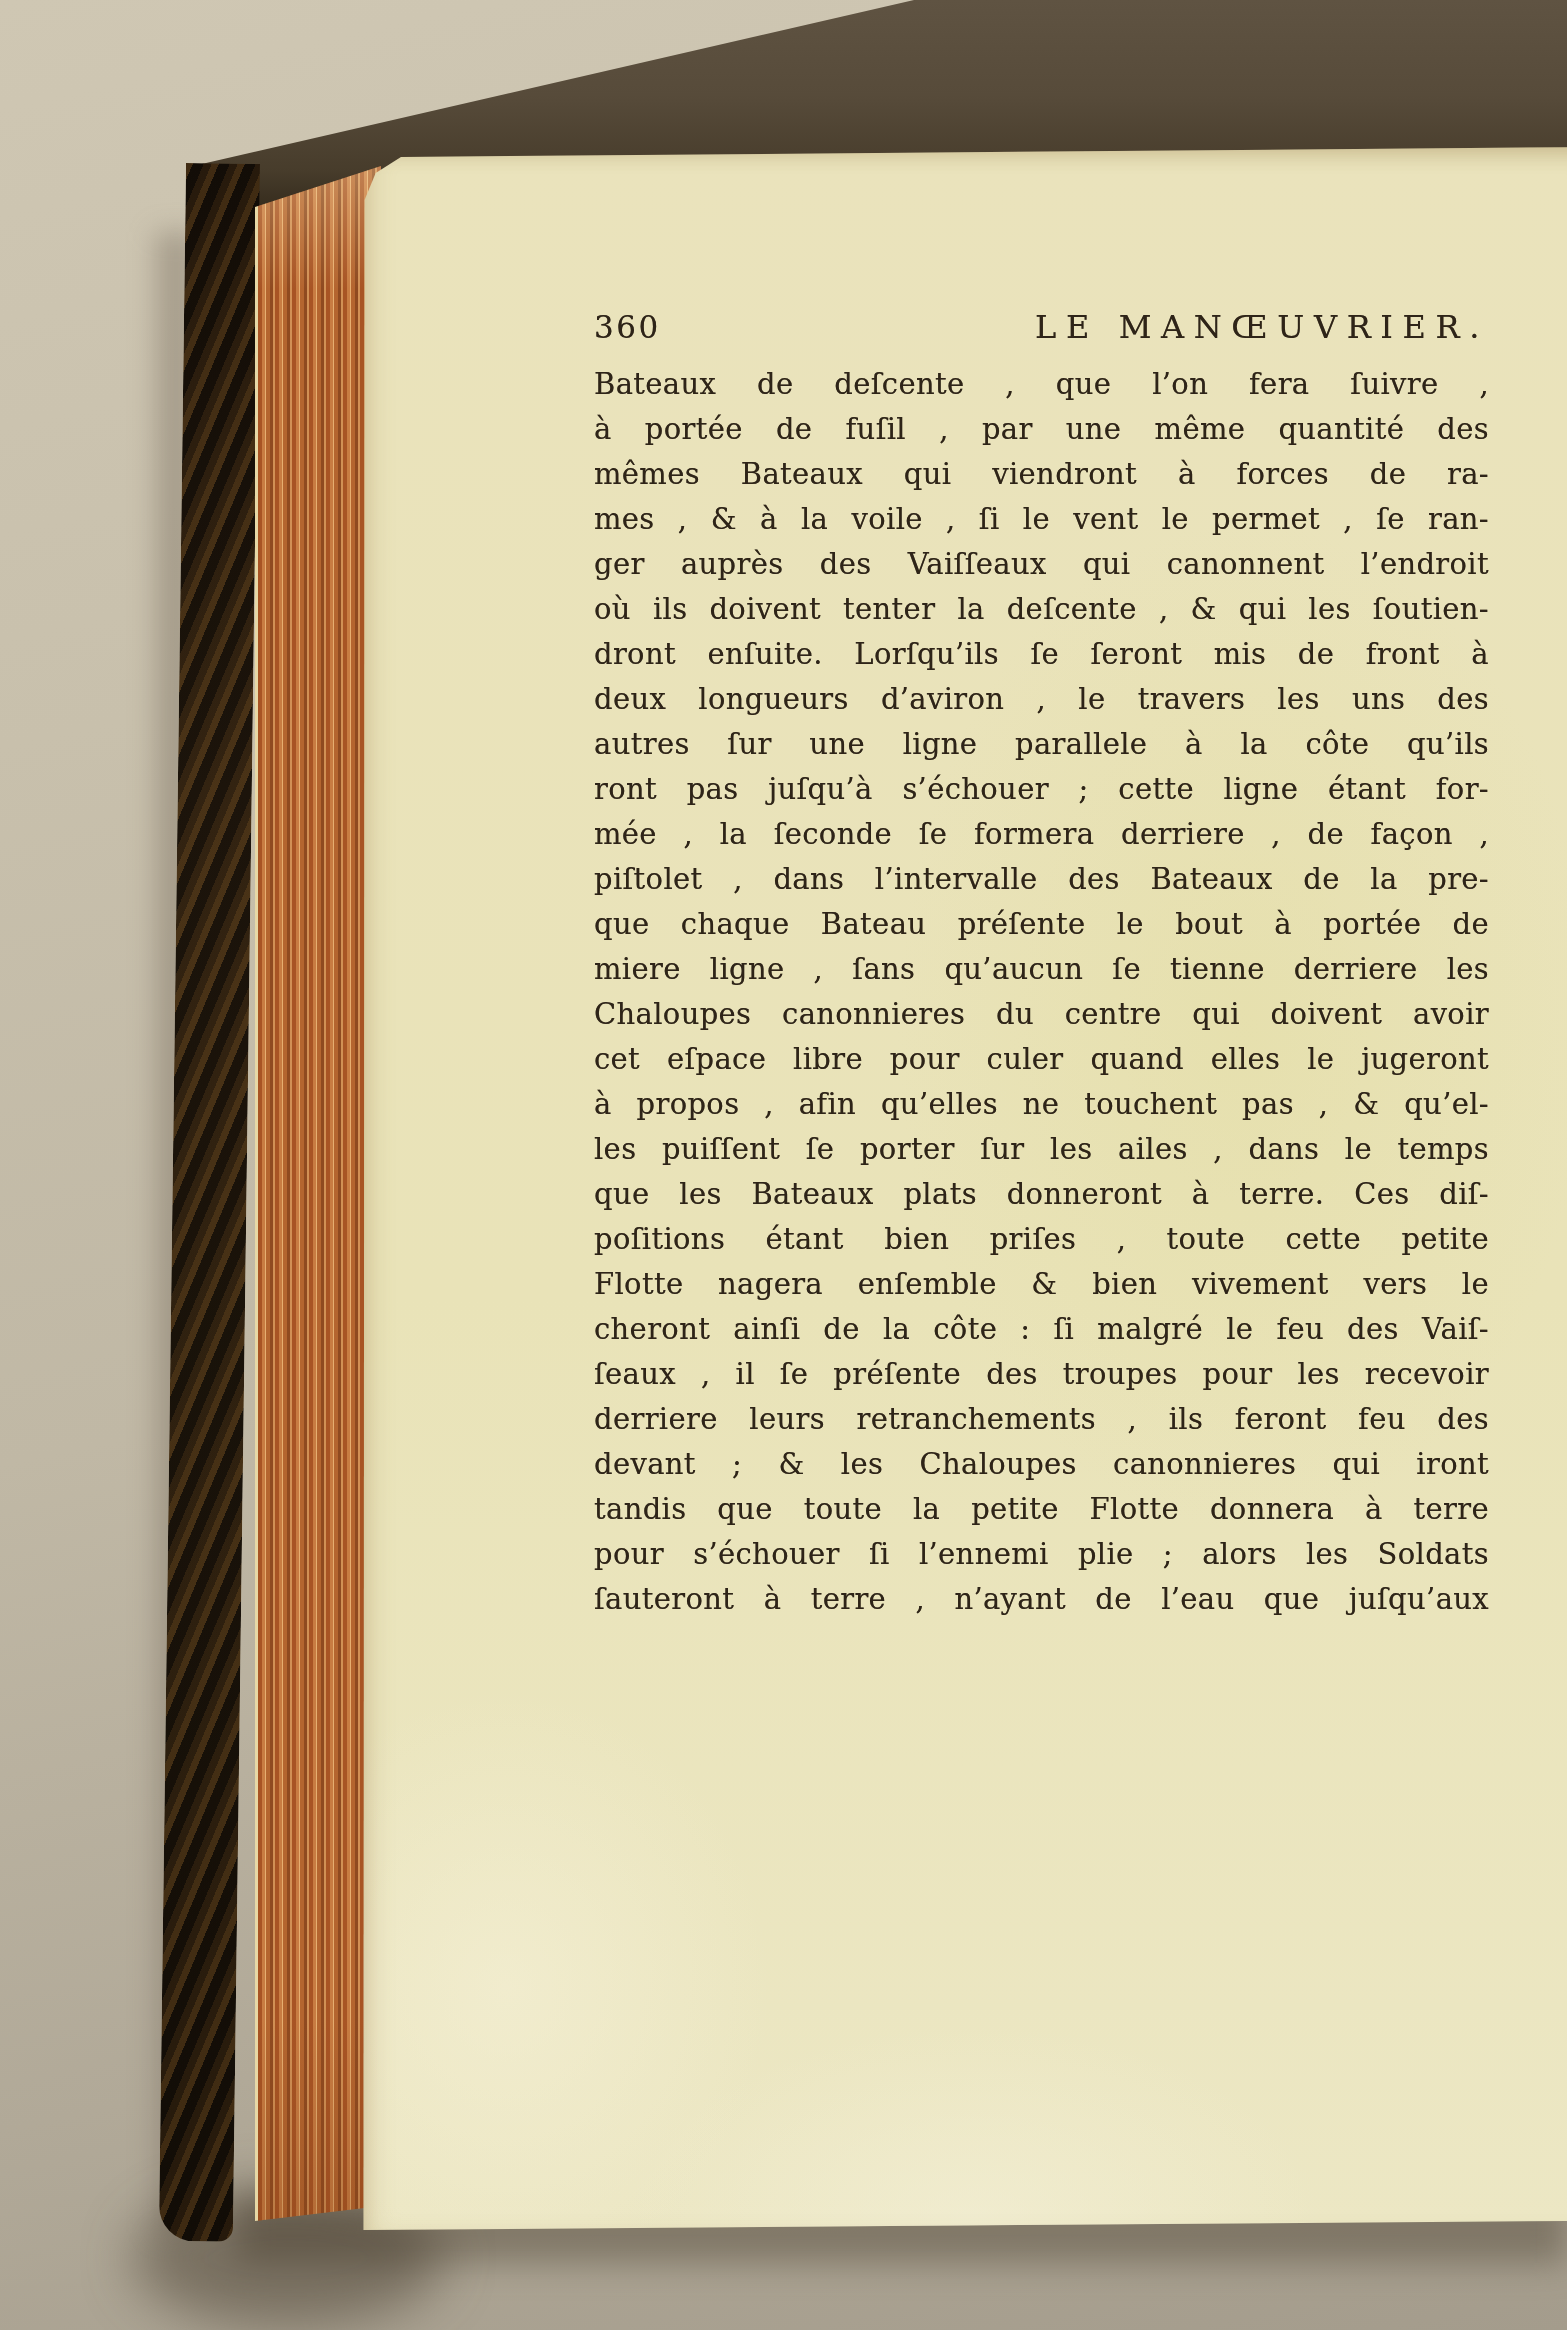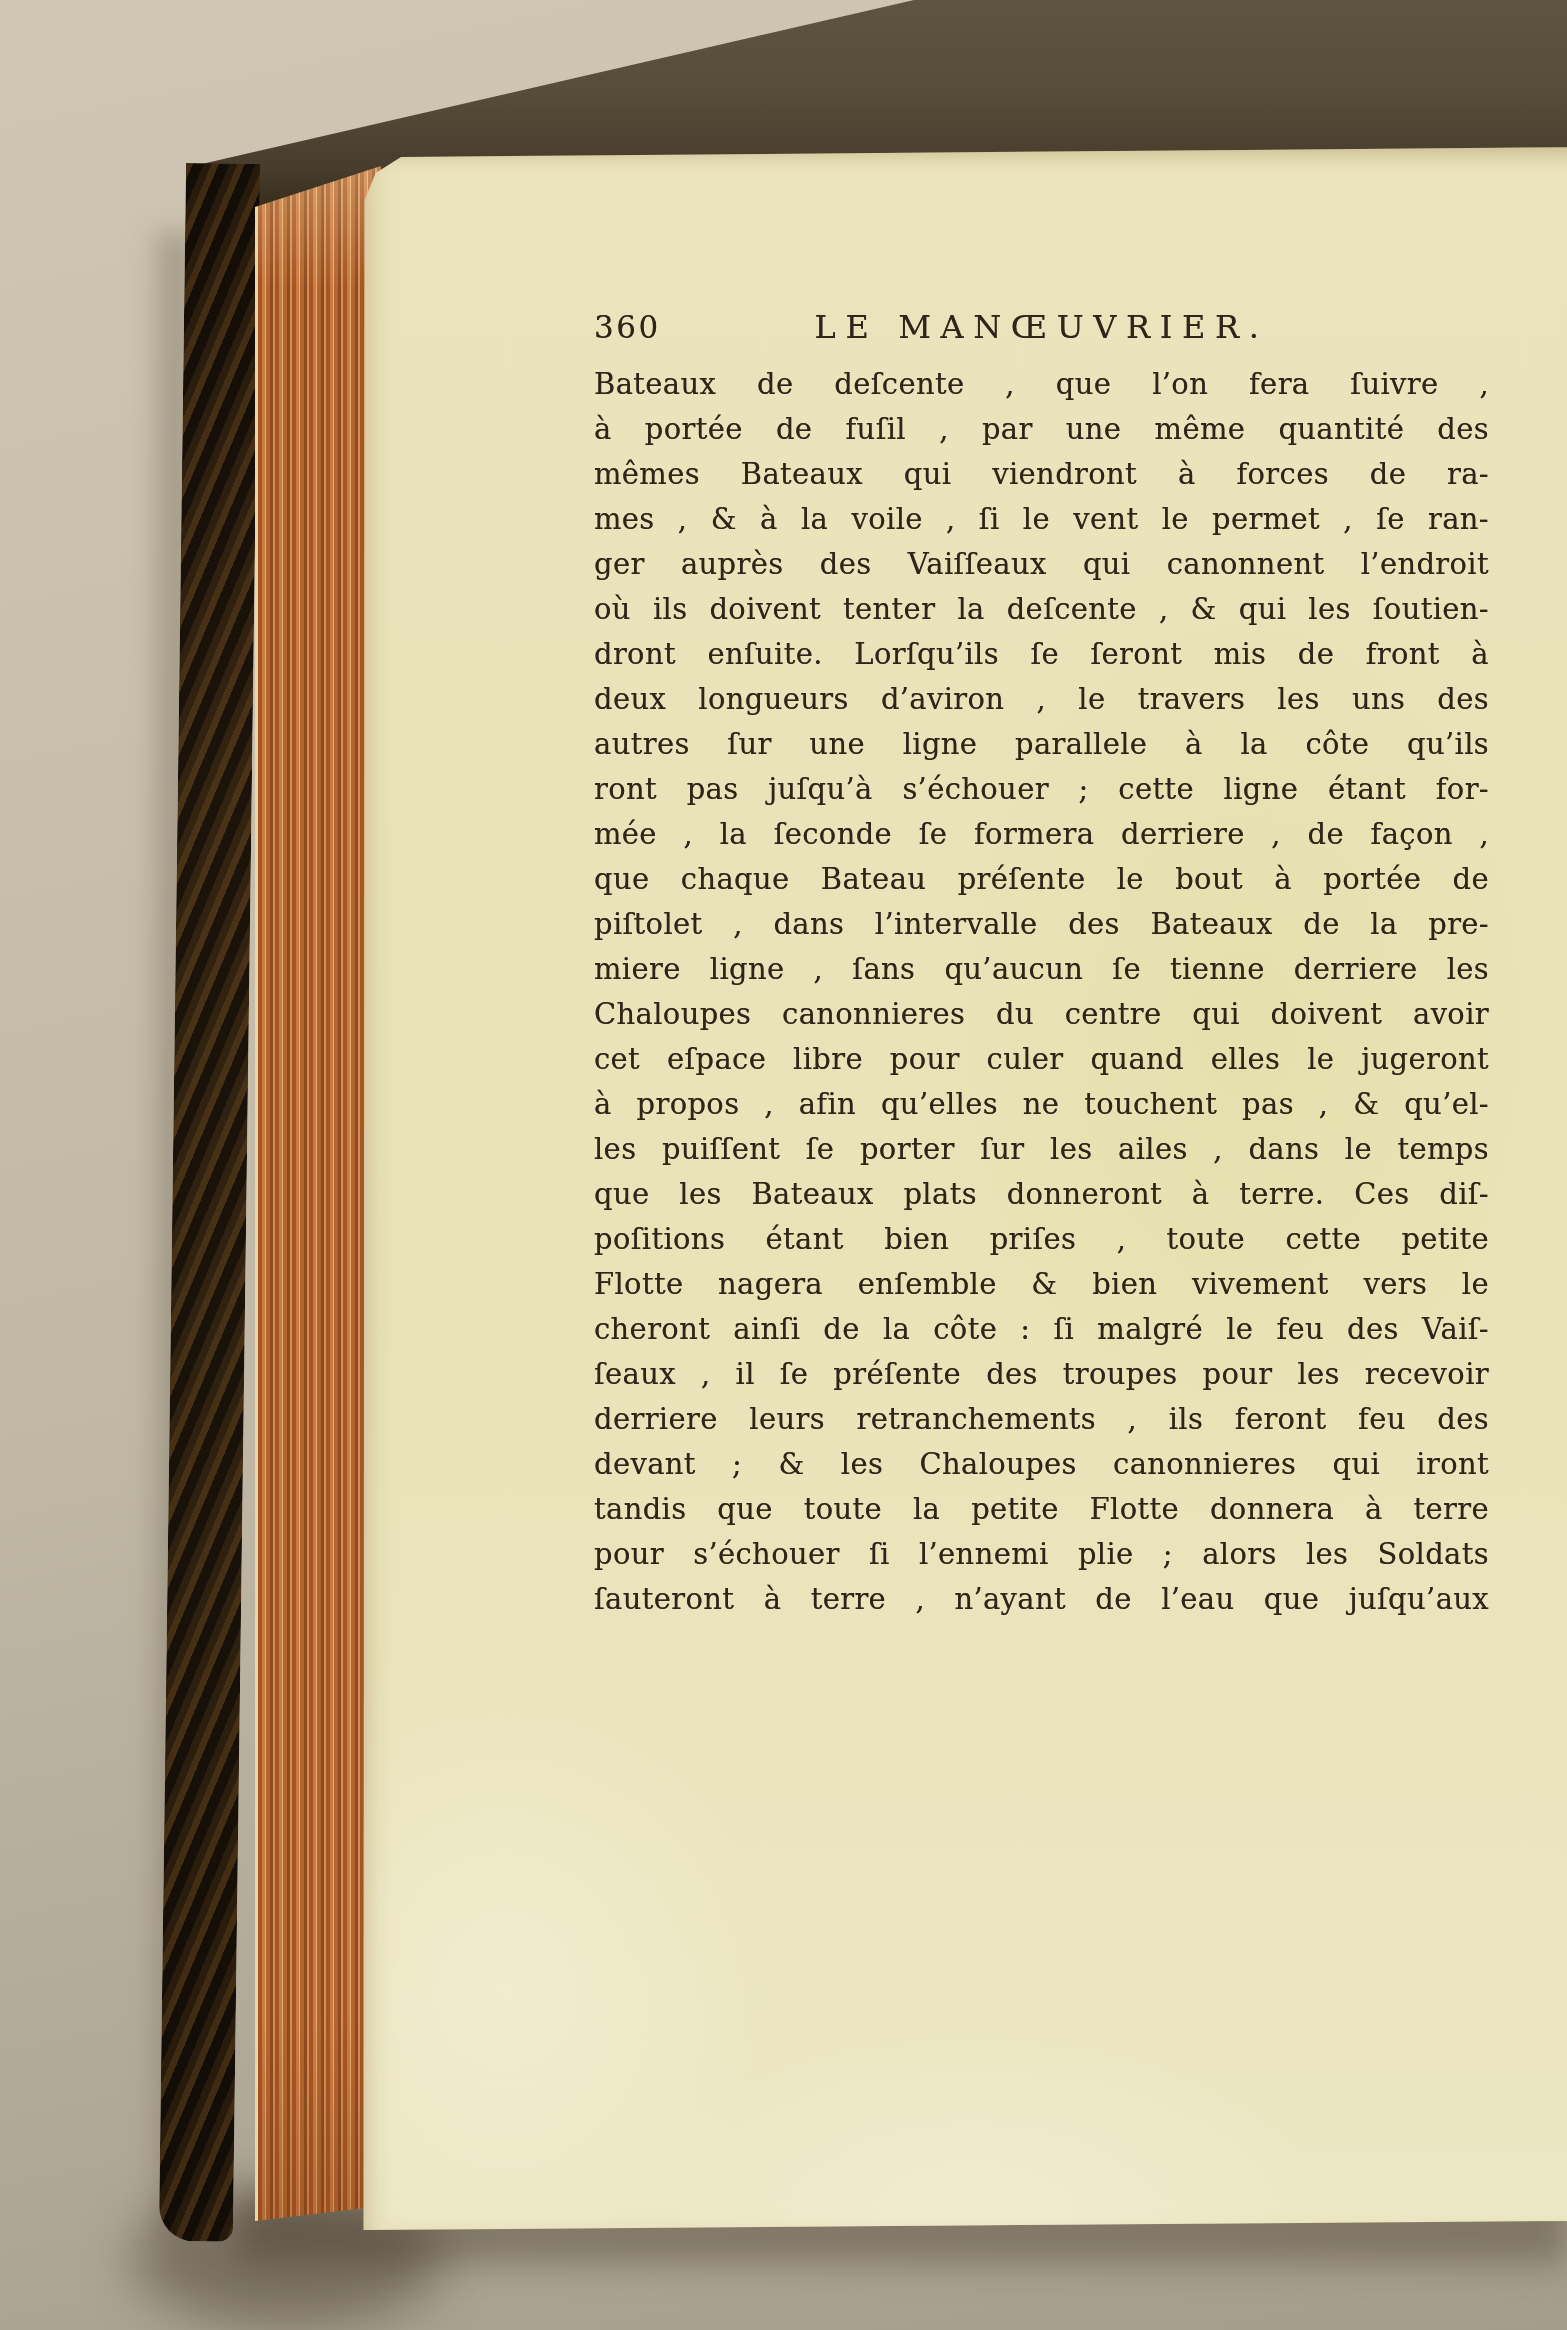--- a/index.html
+++ b/index.html
@@ -73,7 +73,7 @@
     font-size:31px;letter-spacing:.08em;
   }
   .running-title{
-    display:block;text-align:center;
+    display:block;text-align:right;
     font-size:32px;letter-spacing:.30em;
     white-space:nowrap;
   }

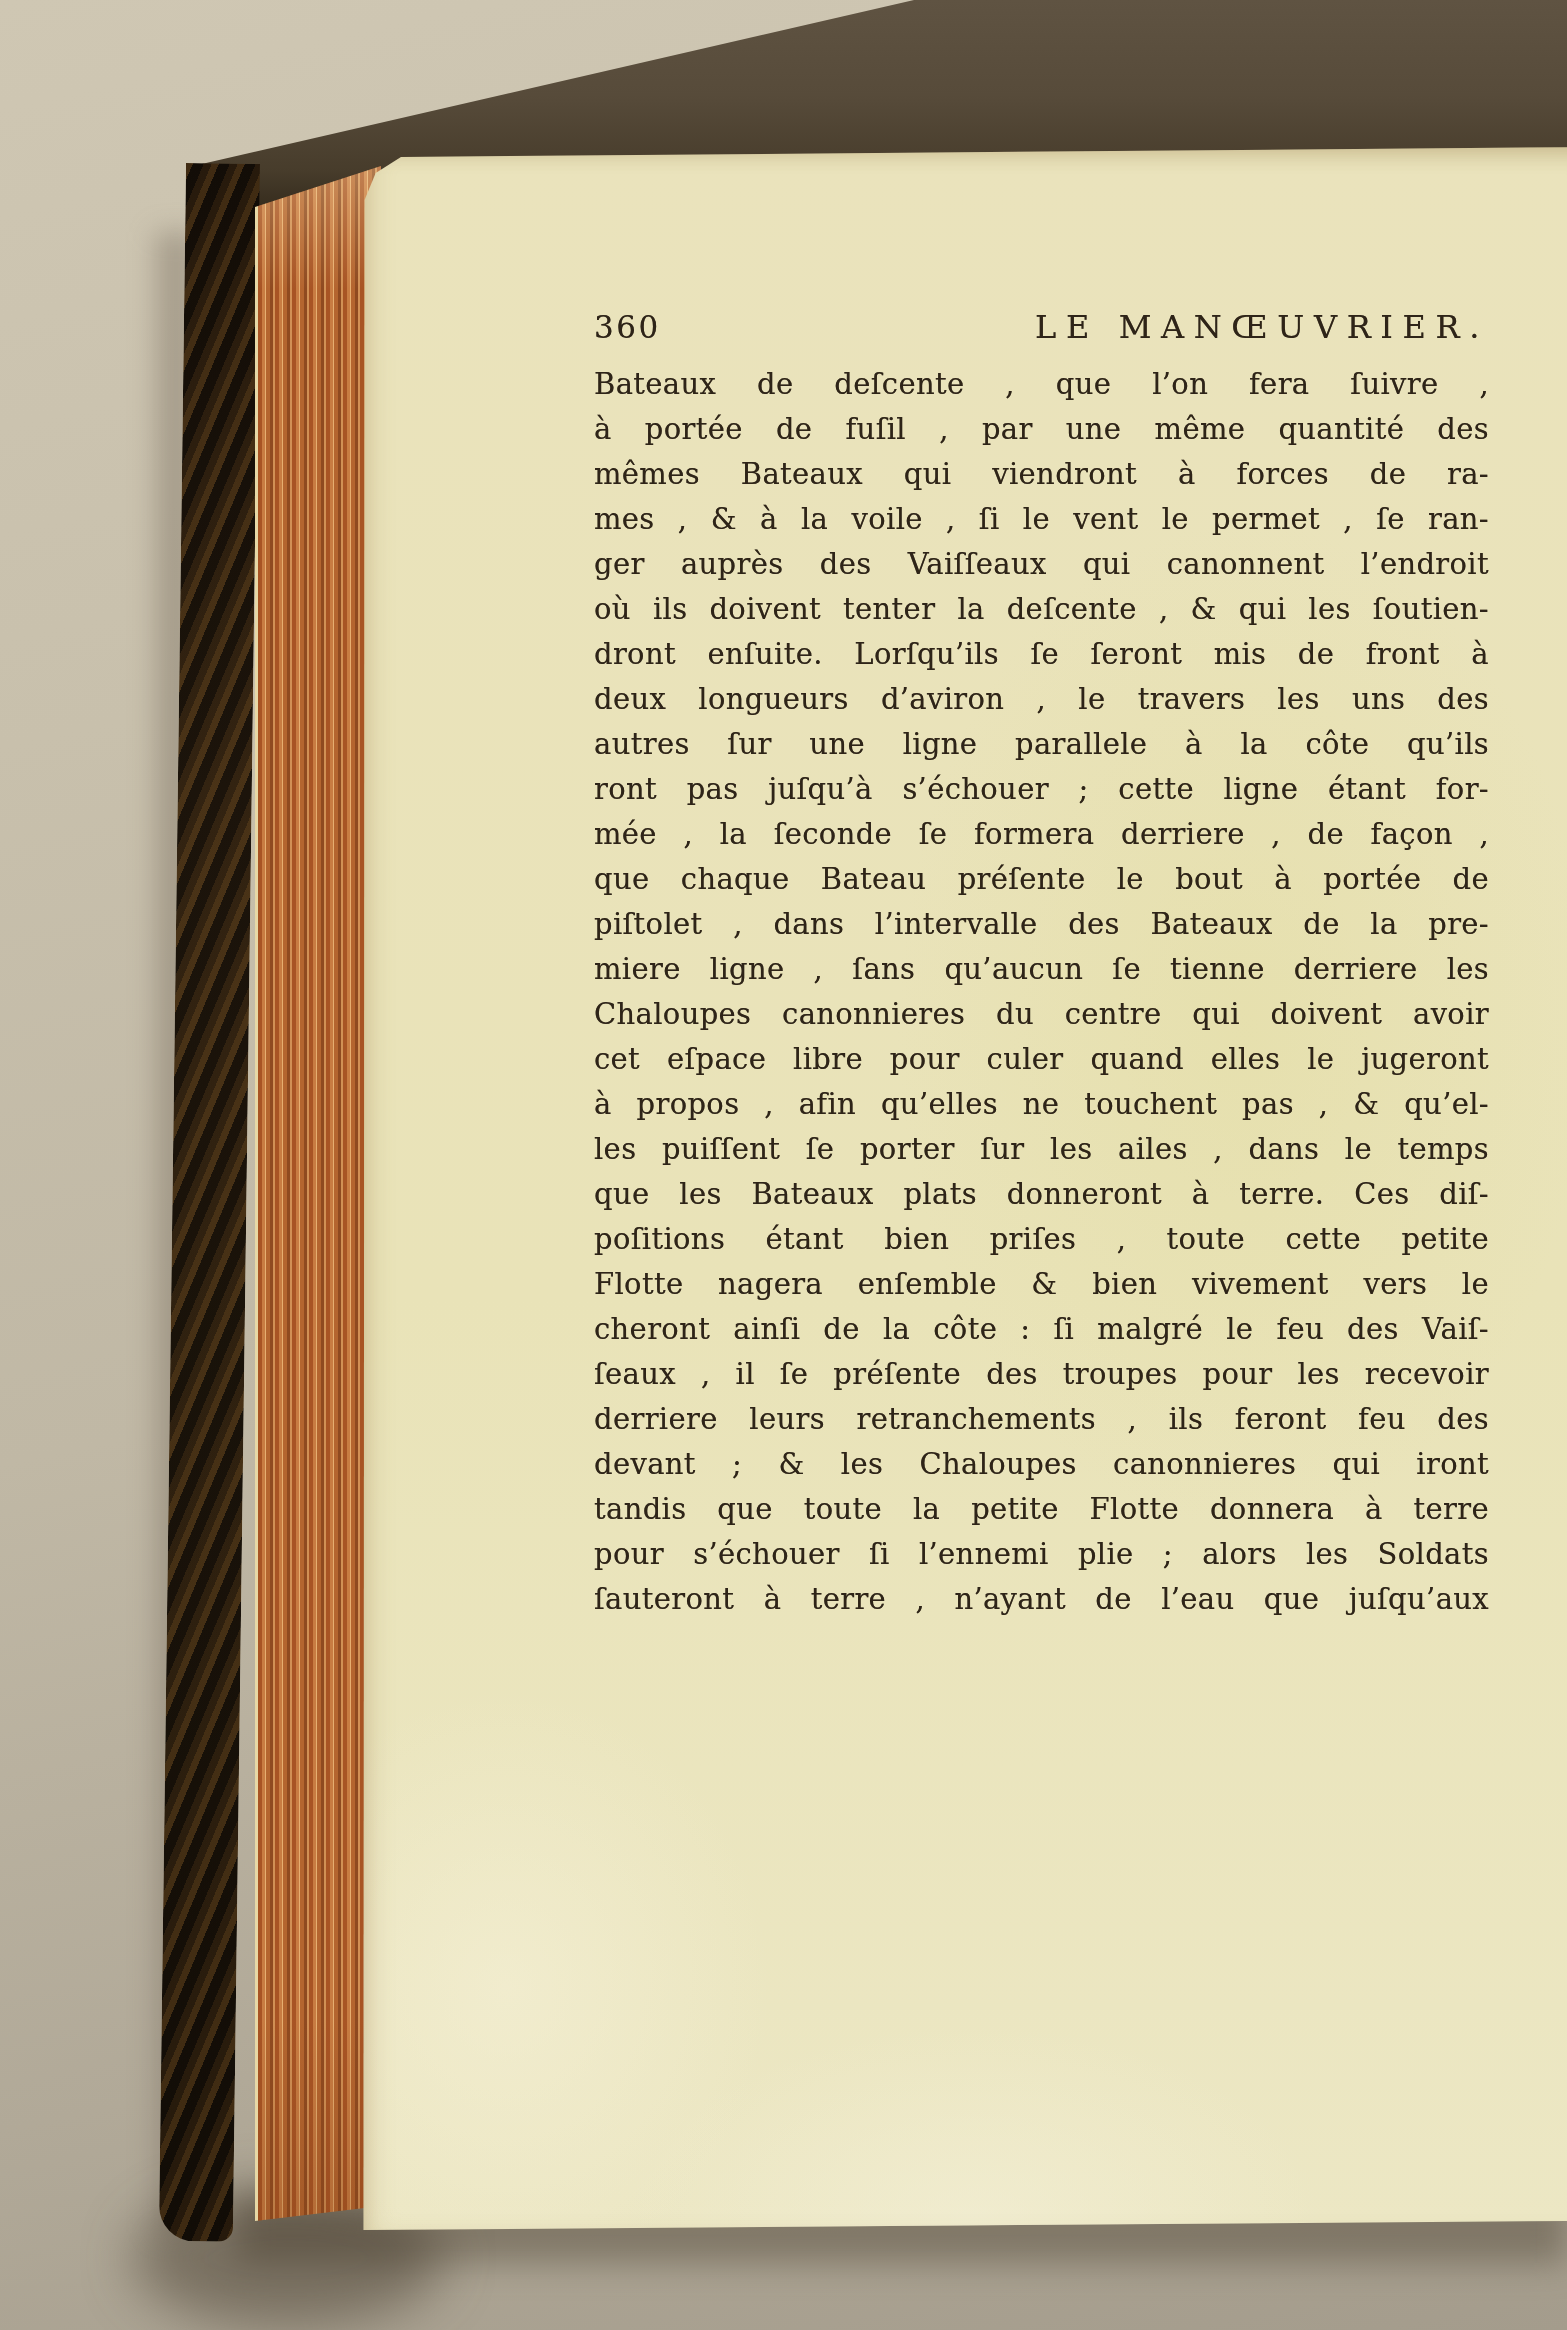--- a/index.html
+++ b/index.html
@@ -116,8 +116,8 @@
           <div class="line">autres ſur une ligne parallele à la côte qu’ils</div>
           <div class="line">ront pas juſqu’à s’échouer ; cette ligne étant for-</div>
           <div class="line">mée , la ſeconde ſe formera derriere , de façon ,</div>
+          <div class="line">piſtolet , dans l’intervalle des Bateaux de la pre-</div>
           <div class="line">que chaque Bateau préſente le bout à portée de</div>
-          <div class="line">piſtolet , dans l’intervalle des Bateaux de la pre-</div>
           <div class="line">miere ligne , ſans qu’aucun ſe tienne derriere les</div>
           <div class="line">Chaloupes canonnieres du centre qui doivent avoir</div>
           <div class="line">cet eſpace libre pour culer quand elles le jugeront</div>

